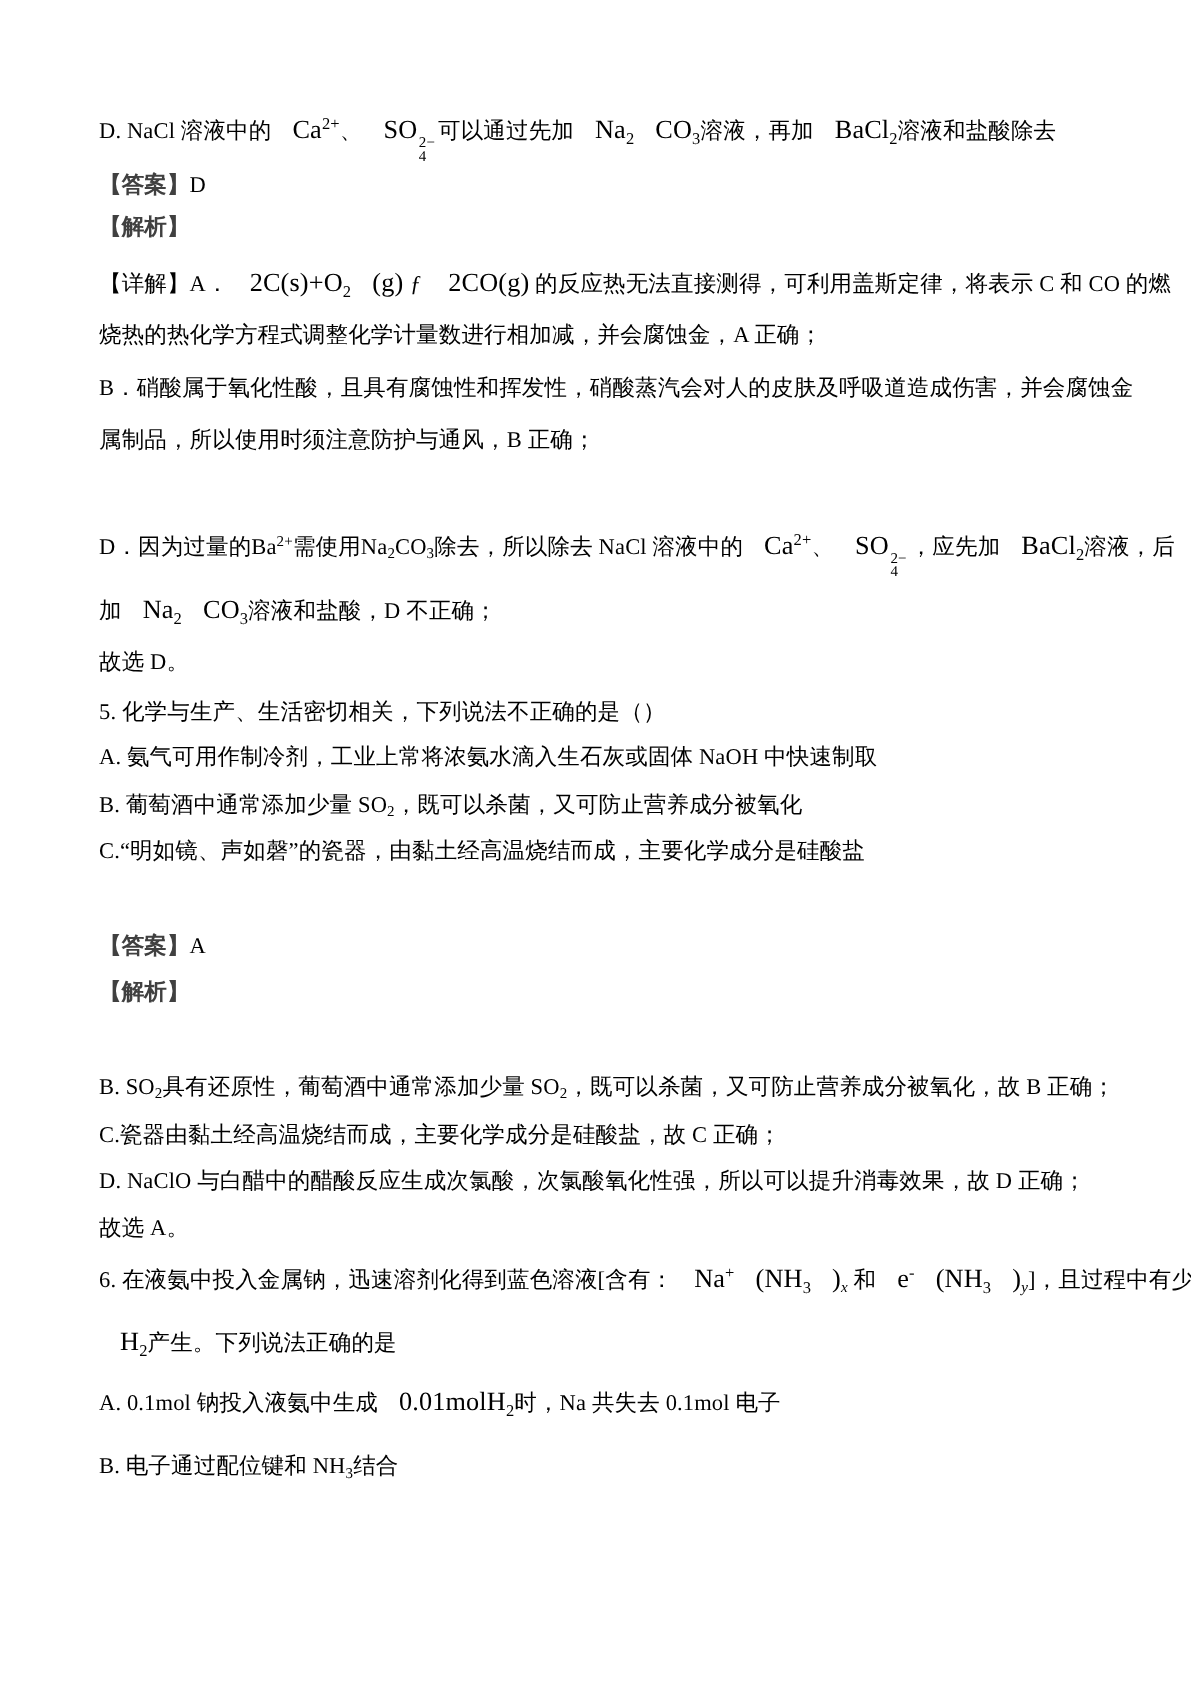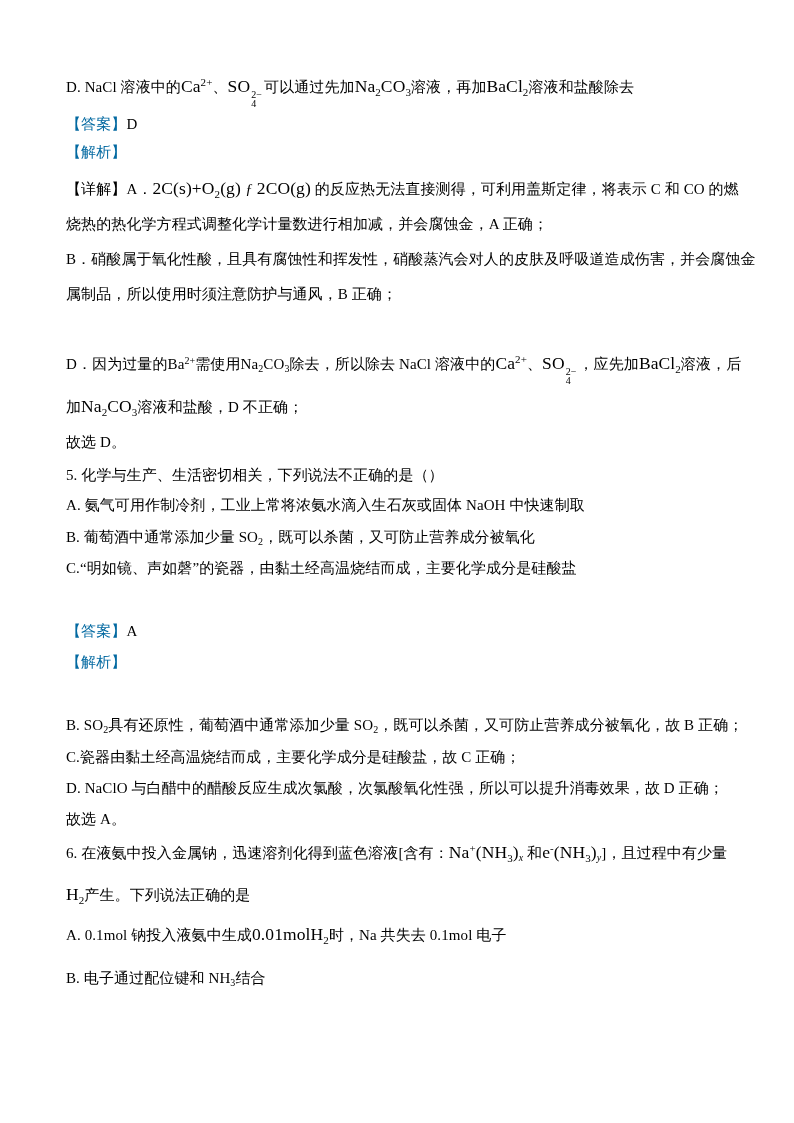--- a/index.html
+++ b/index.html
@@ -23,7 +23,7 @@
   }
   .mk{color:#0369a1;}
   .it{font-style:italic;}
-  .fm{font-size:17.5px;font-family:"Liberation Serif","DejaVu Serif",serif;}
+  .fm{font-size:17.5px;font-family:"Liberation Serif","DejaVu Serif",serif;padding-left:14px;}
   sub{font-size:10px;line-height:1;vertical-align:-3px;}
   sup{font-size:10px;line-height:1;vertical-align:5px;}
   sub.f{font-size:11px;vertical-align:-4px;}

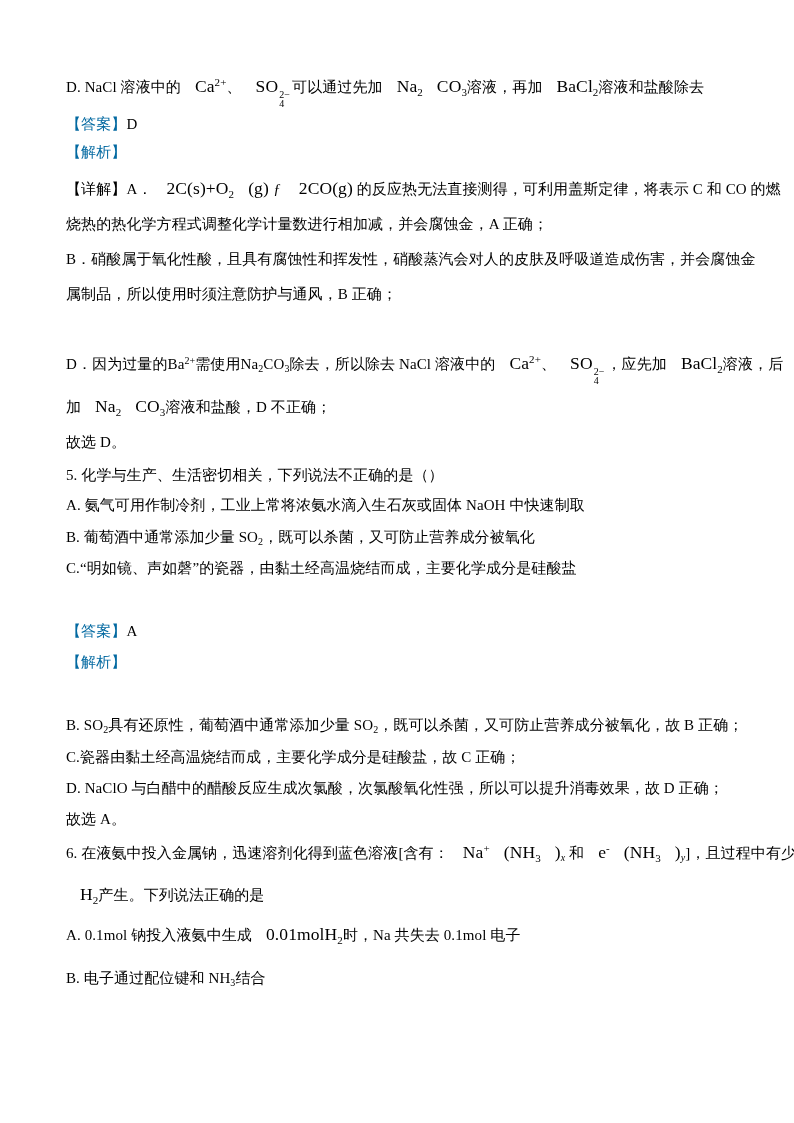--- a/index.html
+++ b/index.html
@@ -21,7 +21,7 @@
     line-height:22px;
     letter-spacing:0.1px;
   }
-  .mk{color:#0369a1;}
+  .mk{color:#404040;font-weight:bold;}
   .it{font-style:italic;}
   .fm{font-size:17.5px;font-family:"Liberation Serif","DejaVu Serif",serif;padding-left:14px;}
   sub{font-size:10px;line-height:1;vertical-align:-3px;}

